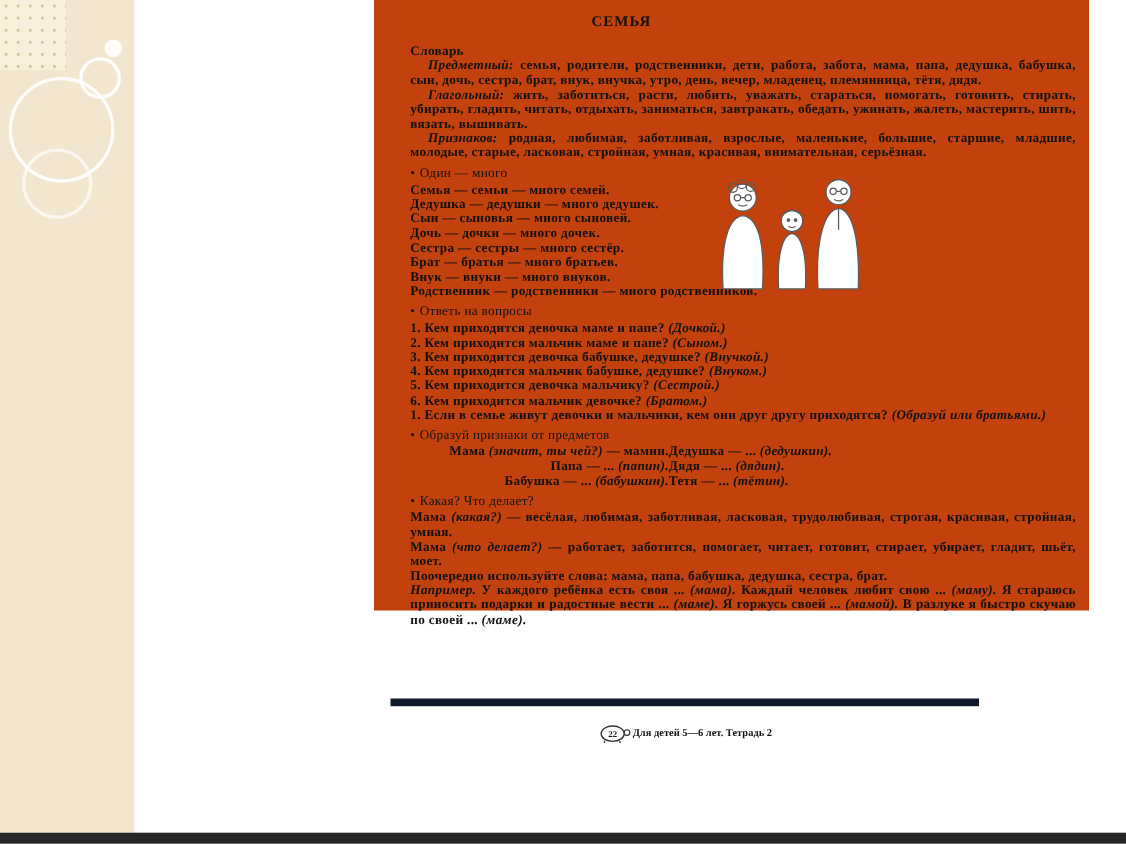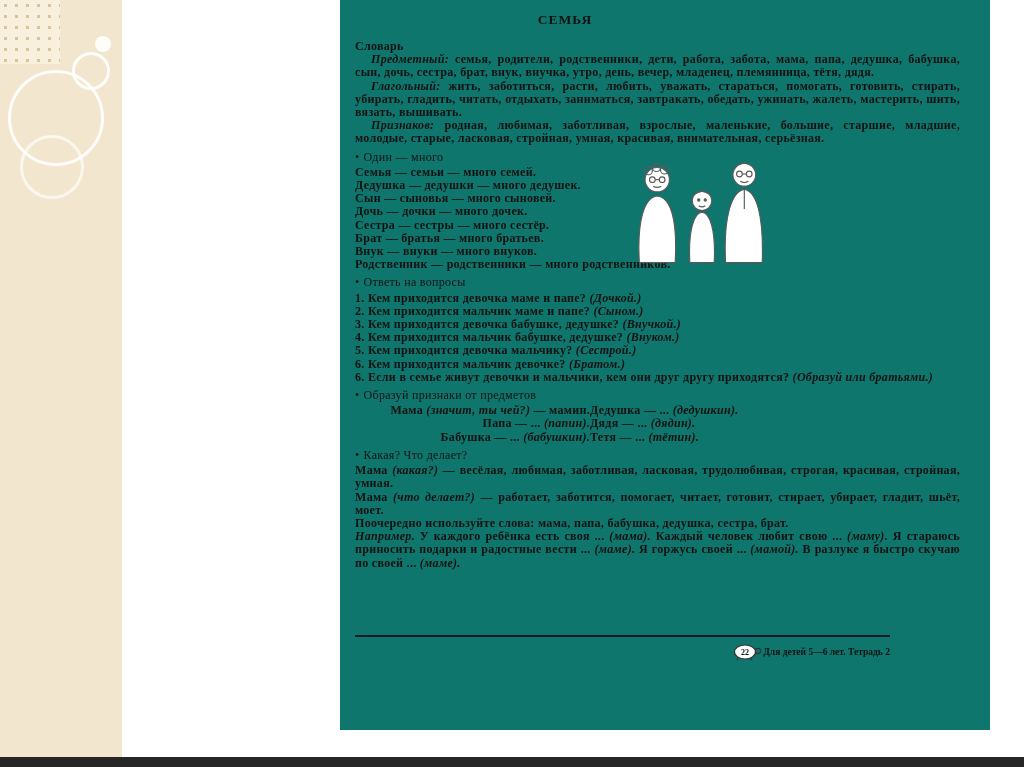--- a/index.html
+++ b/index.html
@@ -29,7 +29,7 @@
   
   .bottom-bar { position:absolute; left:0; bottom:0; width:1024px; height:10px; background:#262626; }
   
-  .page { position:absolute; left:340px; top:0; width:650px; height:730px; background:#0f766e; }
+  .page { position:absolute; left:340px; top:0; width:650px; height:555px; background:#c2410c; }
   .page-title {
     position:absolute; left:0; top:12px; width:450px;
     text-align:center; font-weight:700; font-size:13.5px; letter-spacing:1px;

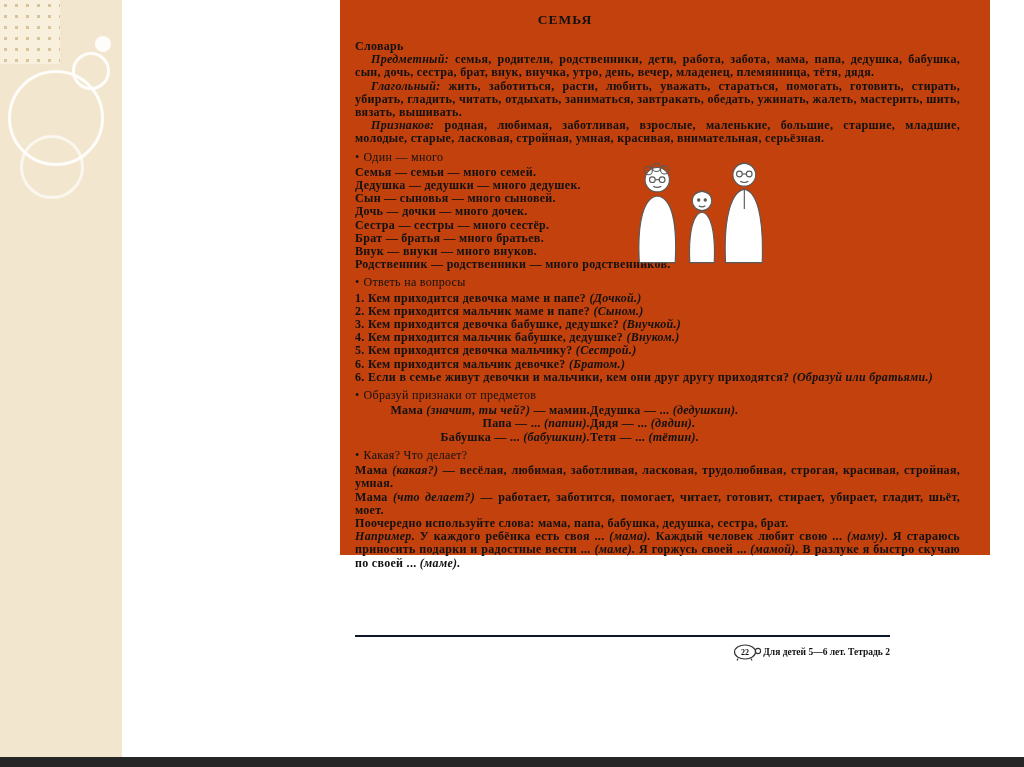--- a/index.html
+++ b/index.html
@@ -35,7 +35,7 @@
     text-align:center; font-weight:700; font-size:13.5px; letter-spacing:1px;
   }
   .content {
-    position:absolute; left:15px; top:40px; width:605px;
+    position:absolute; left:33px; top:40px; width:605px;
     font-size:12px; line-height:13.2px; letter-spacing:.3px; font-weight:700;
   }
   .vocab-head { font-weight:700; }

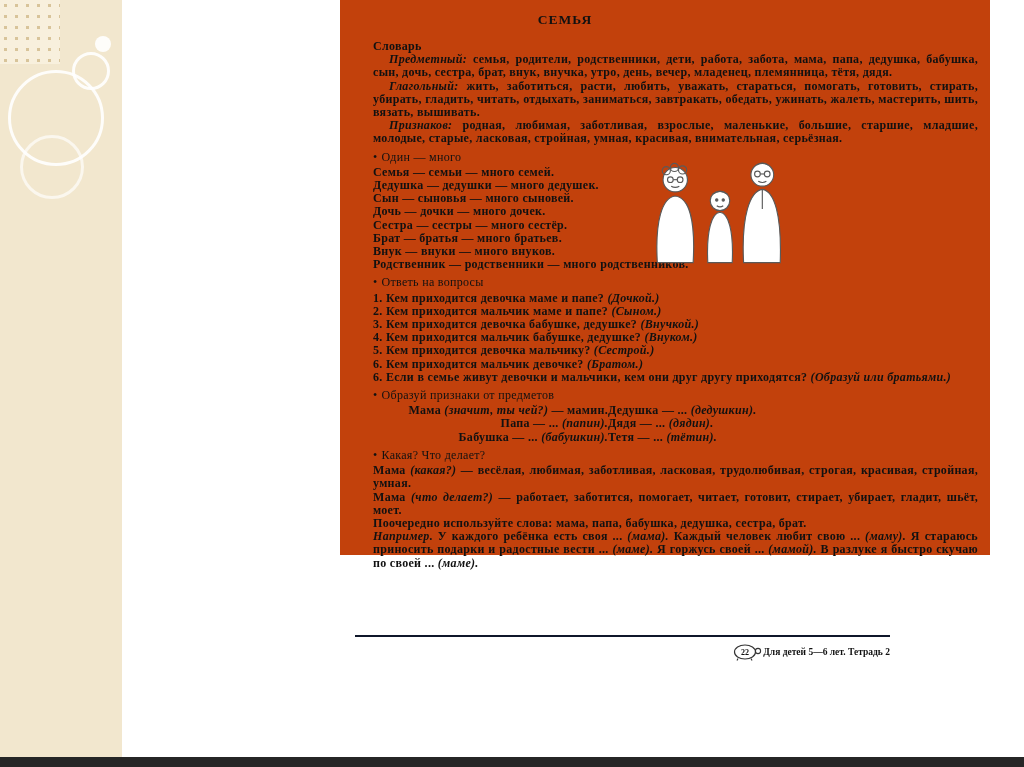--- a/index.html
+++ b/index.html
@@ -125,7 +125,7 @@
     <div class="para"><span>4. Кем приходится мальчик бабушке, дедушке? </span><span class="i">(Внуком.)</span></div>
     <div class="para"><span>5. Кем приходится девочка мальчику? </span><span class="i">(Сестрой.)</span></div>
     <div class="para"><span>6. Кем приходится мальчик девочке? </span><span class="i">(Братом.)</span></div>
-    <div class="para"><span>6. Если в семье живут девочки и мальчики, кем они друг другу приходятся? </span><span class="i">(Образуй или братьями.)</span></div>
+    <div class="para"><span>1. Если в семье живут девочки и мальчики, кем они друг другу приходятся? </span><span class="i">(Образуй или братьями.)</span></div>
 
     <div class="sec-head"><span class="bullet">•</span><span>Образуй признаки от предметов</span></div>
     <div class="attr-row">

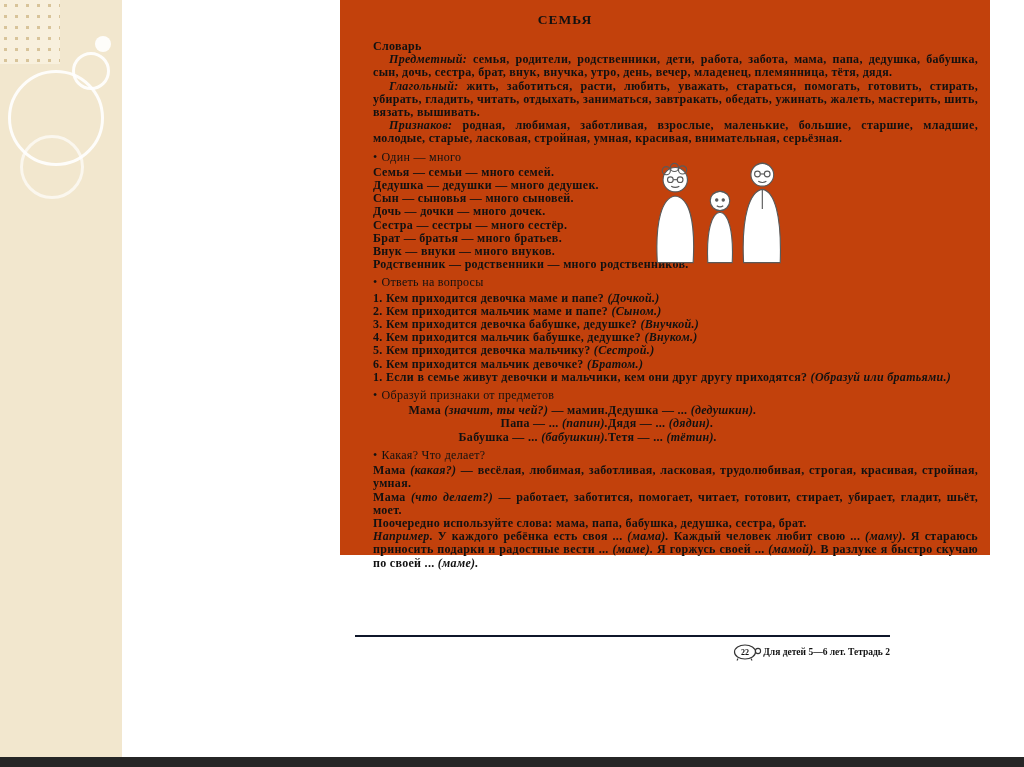--- a/index.html
+++ b/index.html
@@ -53,8 +53,8 @@
   }
   .footer {
     position:absolute; left:15px; top:635px; width:535px;
-    border-top:2px solid #0f172a; padding-top:6px;
-    display:flex; justify-content:flex-end; align-items:center;
+    border-top:7px solid #0f172a; padding-top:16px;
+    display:flex; justify-content:center; align-items:center;
   }
   .footer-note { font-size:9.5px; font-weight:700; }
 </style>

